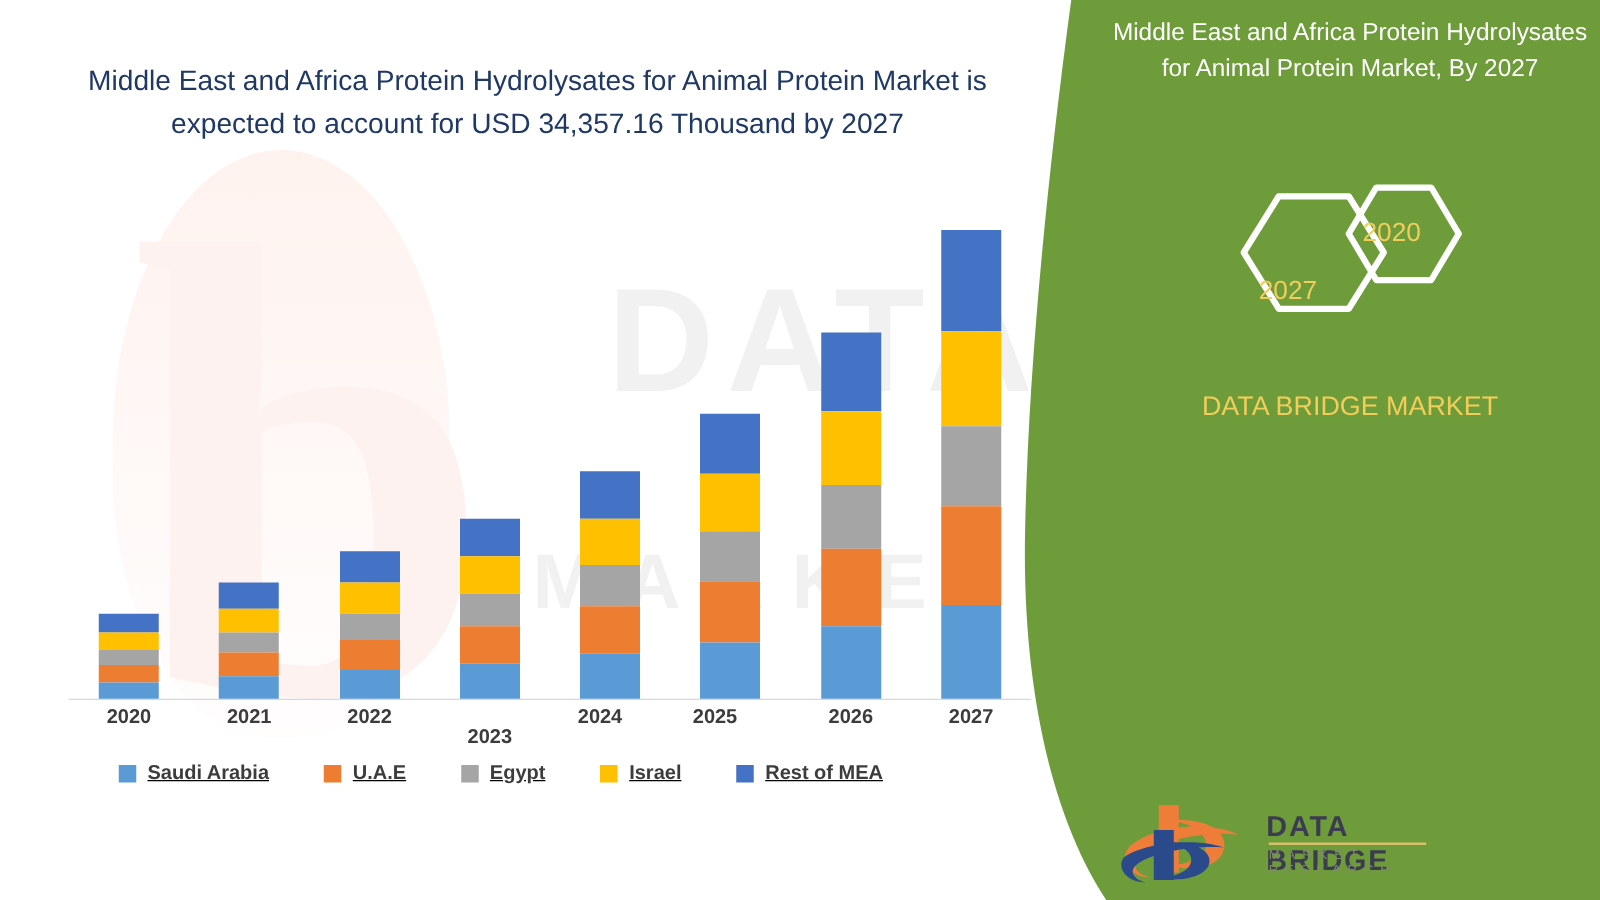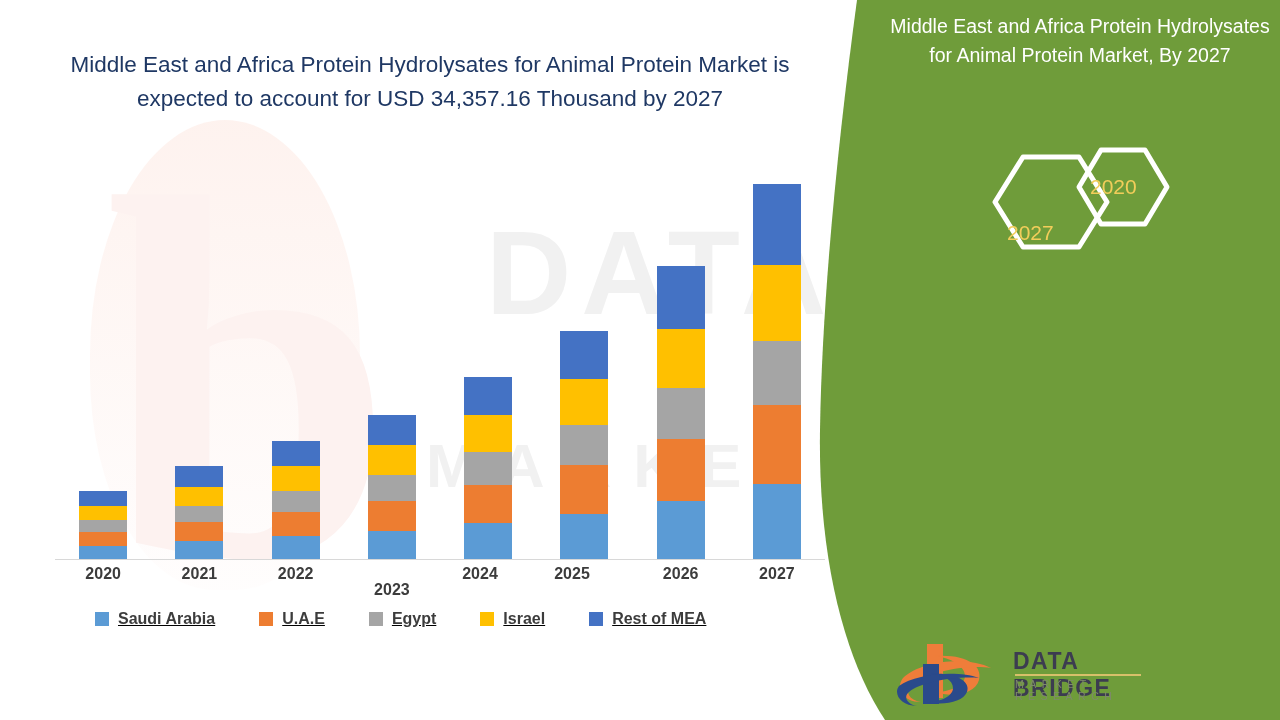--- a/index.html
+++ b/index.html
@@ -247,6 +247,7 @@
   </div>
 
   <div id="brand">
+    <div>DATA BRIDGE MARKET</div>
   </div>
 
   <div id="logo">

